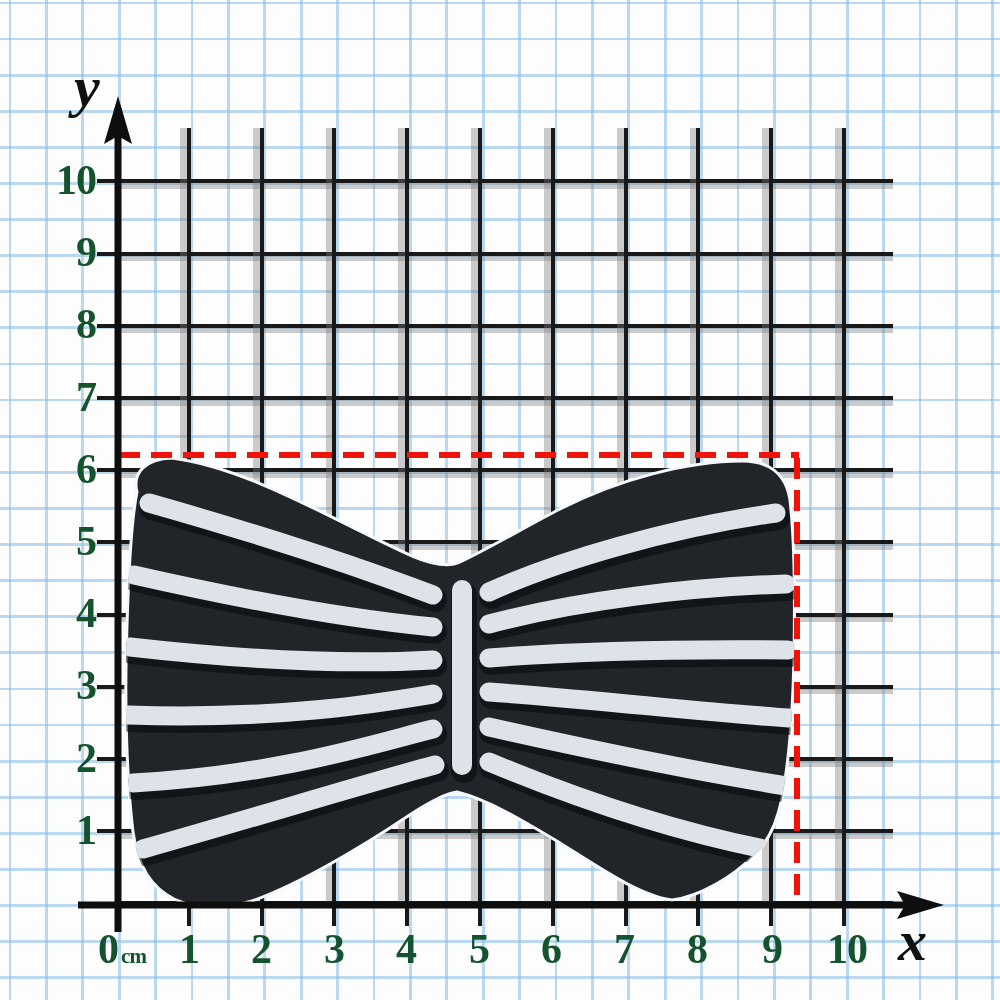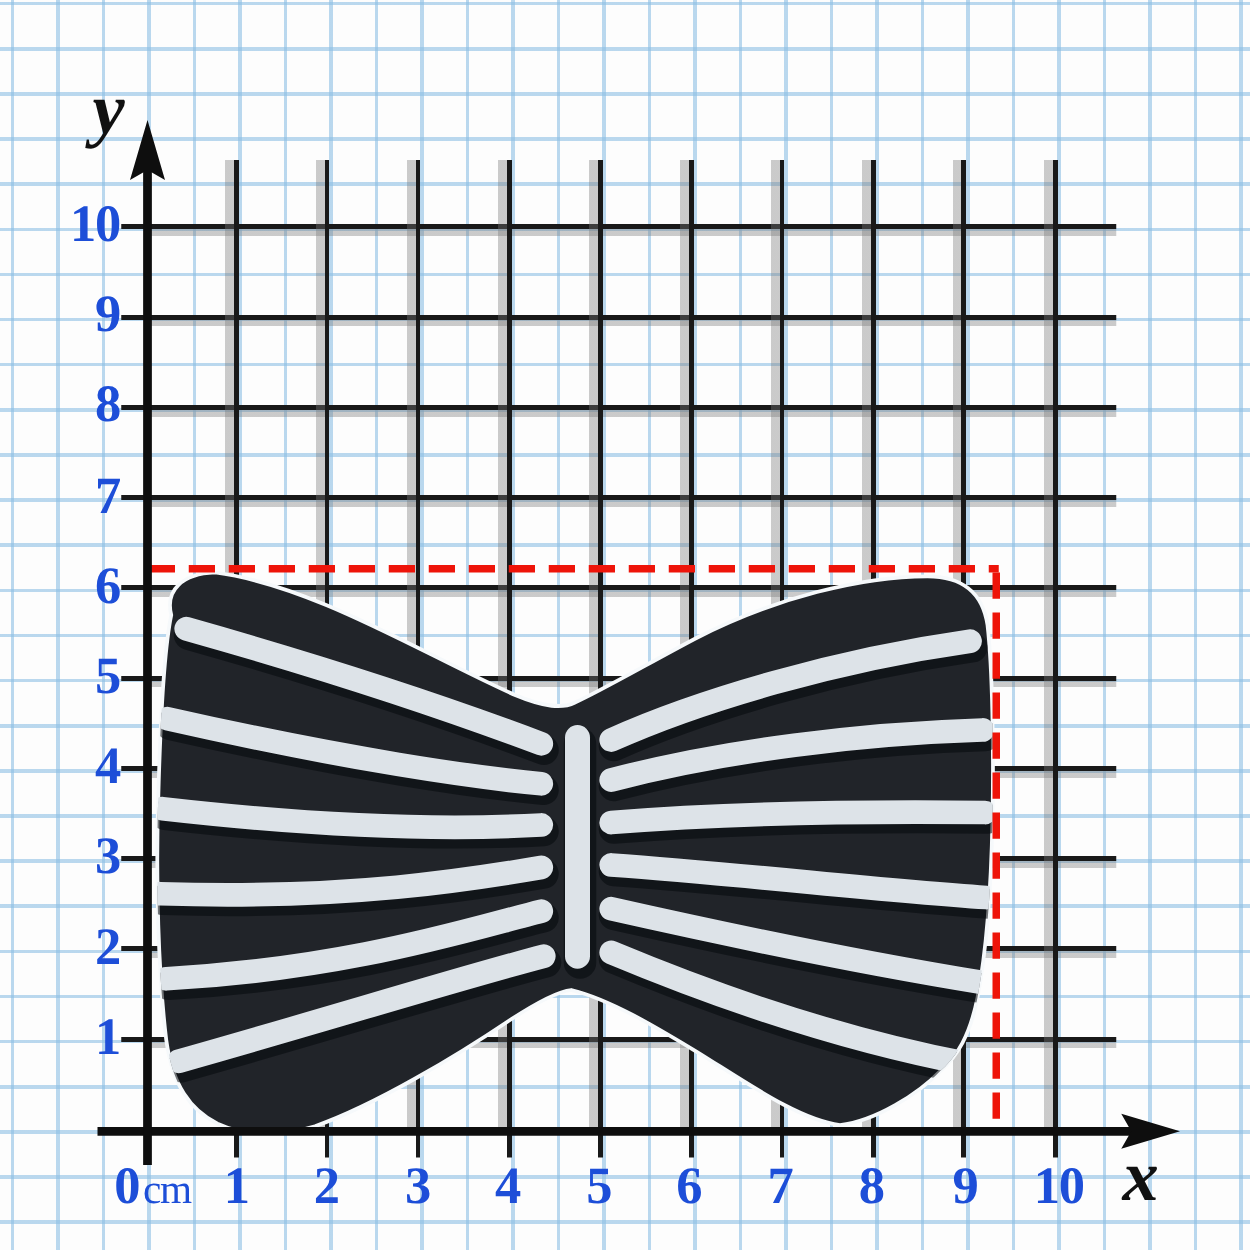--- a/index.html
+++ b/index.html
@@ -42,7 +42,7 @@
       transparent 55.5px, transparent 72.2px);
   }
   .overlay{position:absolute;left:0;top:0;width:1000px;height:1000px;}
-  .tick{position:absolute;color:#1d4ed8;font-size:42px;font-weight:700;line-height:1;
+  .tick{position:absolute;color:#14532d;font-size:42px;font-weight:700;line-height:1;
         letter-spacing:-1px;white-space:nowrap;}
   .tick.x{top:928px;transform:translateX(-50%);}
   .tick.y{left:30px;width:66px;text-align:right;transform:translateY(-52%);}

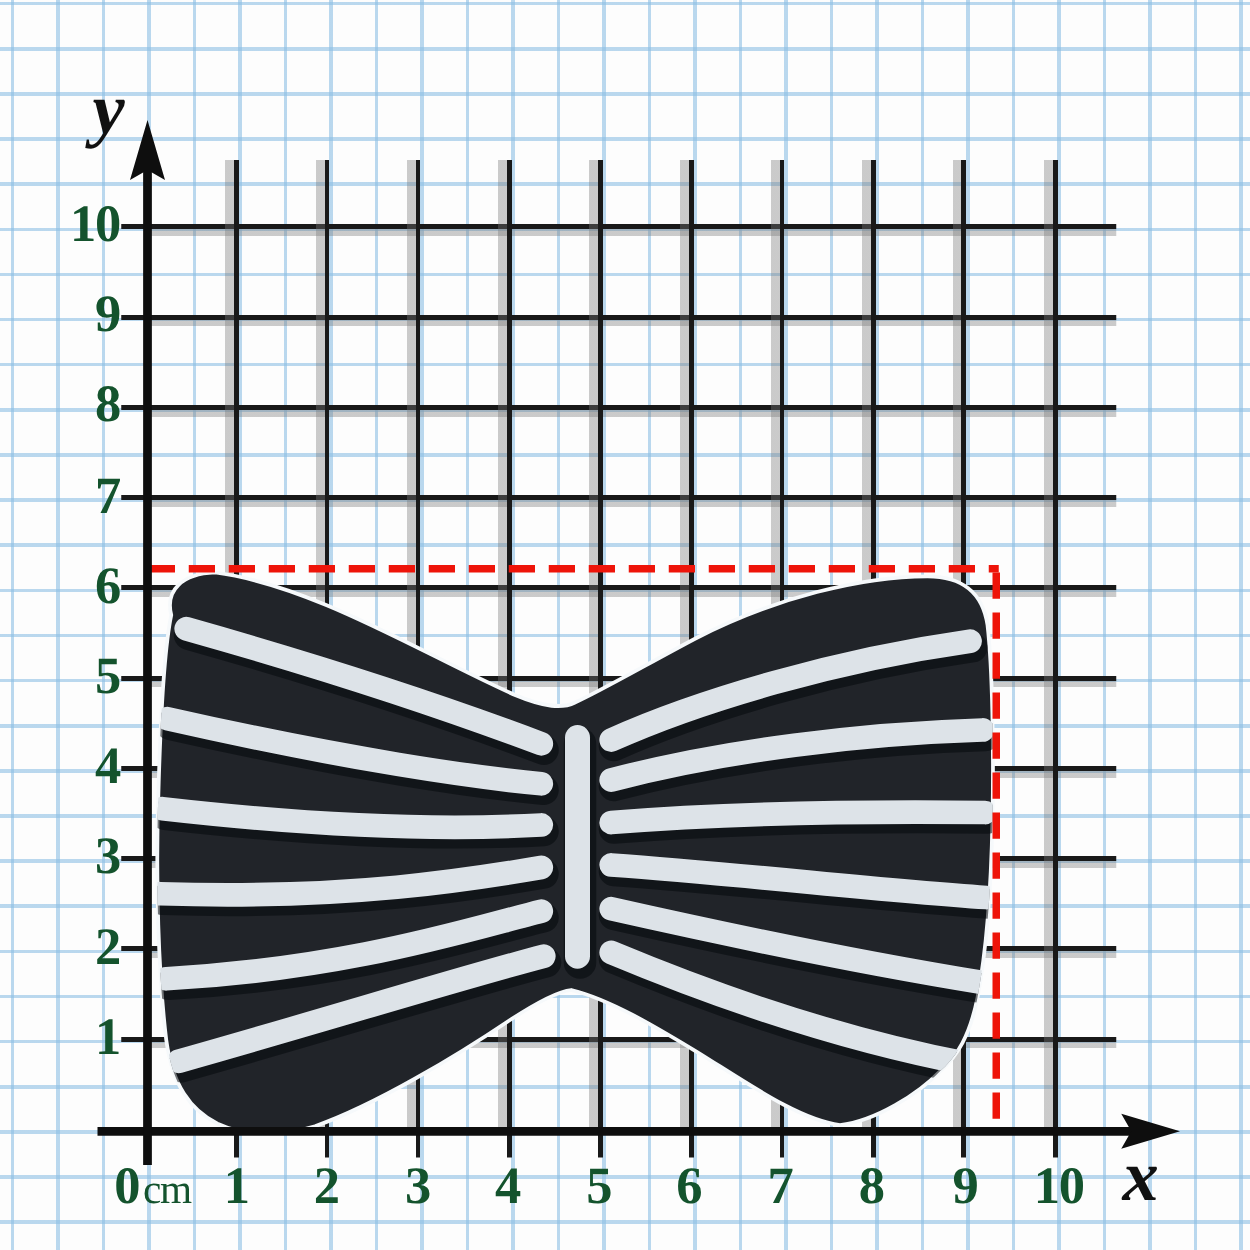--- a/index.html
+++ b/index.html
@@ -46,7 +46,7 @@
         letter-spacing:-1px;white-space:nowrap;}
   .tick.x{top:928px;transform:translateX(-50%);}
   .tick.y{left:30px;width:66px;text-align:right;transform:translateY(-52%);}
-  .unit{font-size:33px;font-weight:400;margin-left:3px;}
+  .unit{font-size:21px;font-weight:700;margin-left:3px;}
   .axis-letter{position:absolute;color:#111;font-size:58px;font-style:italic;
         font-weight:600;line-height:1;}
   .bow-stripe{fill:none;stroke:#dde3e8;stroke-width:19;stroke-linecap:round;}

